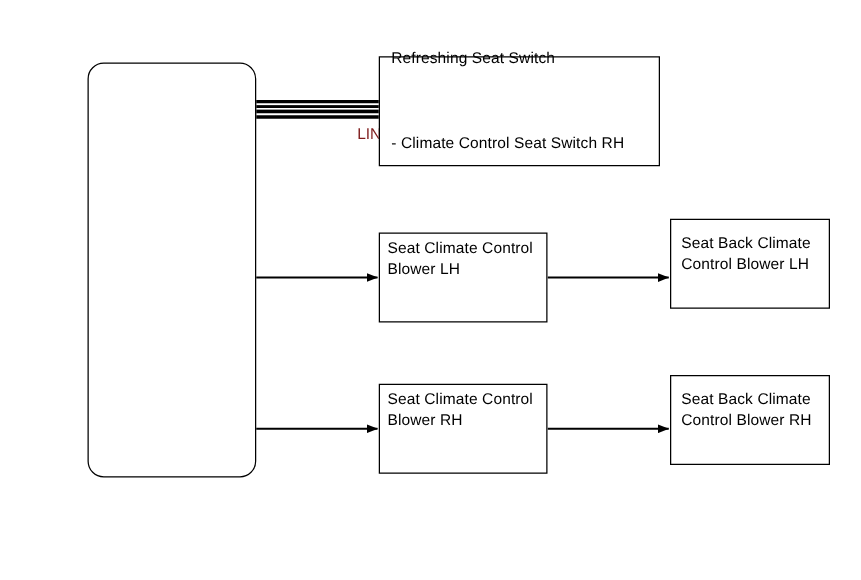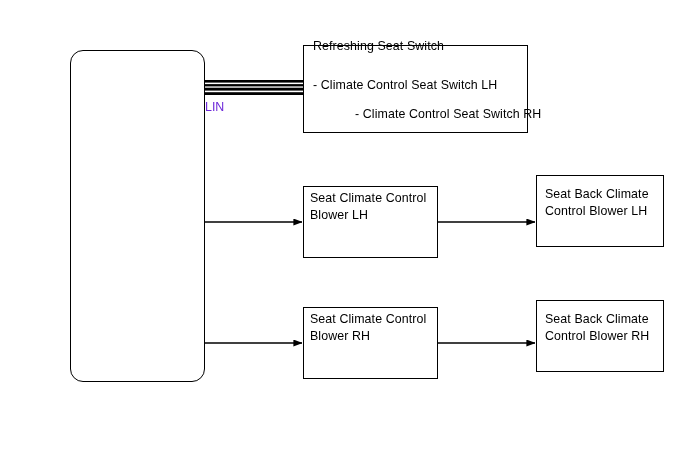--- a/index.html
+++ b/index.html
@@ -163,7 +163,6 @@
 
   <div class="node" id="switch-box"></div>
   <div class="node-text" id="switch-title">Refreshing Seat Switch</div>
-  <div class="node-text" id="switch-item-0">- Climate Control Seat Switch LH</div>
   <div class="node-text" id="switch-item-1">- Climate Control Seat Switch RH</div>
 
   <div class="node" id="blower-lh-box"></div>

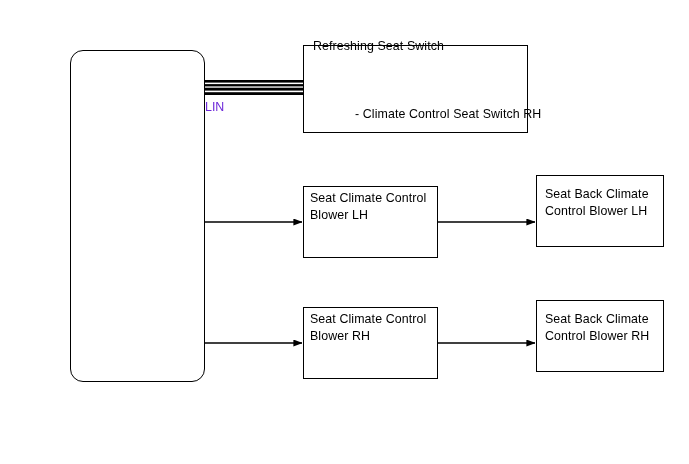--- a/index.html
+++ b/index.html
@@ -123,10 +123,10 @@
     left: 205px;
     top: 99px;
     width: 100px;
-    text-align: left;
+    text-align: right;
     font-size: 12.4px;
     line-height: 16px;
-    color: #6d28d9;
+    color: #7f1d1d;
   }
 </style>
 </head>

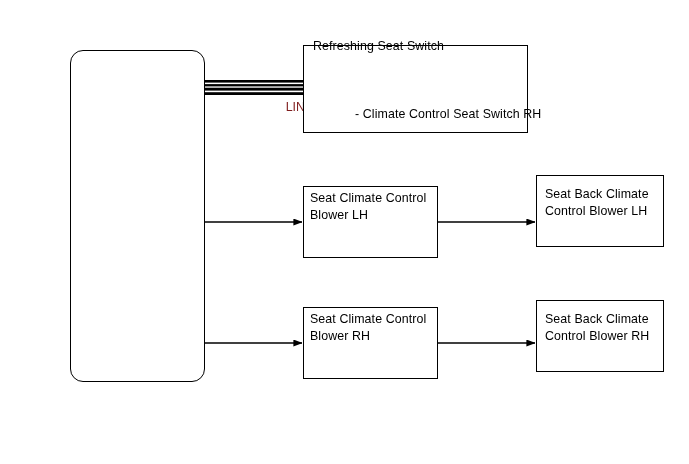--- a/index.html
+++ b/index.html
@@ -64,7 +64,6 @@
     left: 313px;
     top: 106px;
     width: 214px;
-    margin-left: 42px;
   }
   #blower-lh-box {
     left: 303px;

